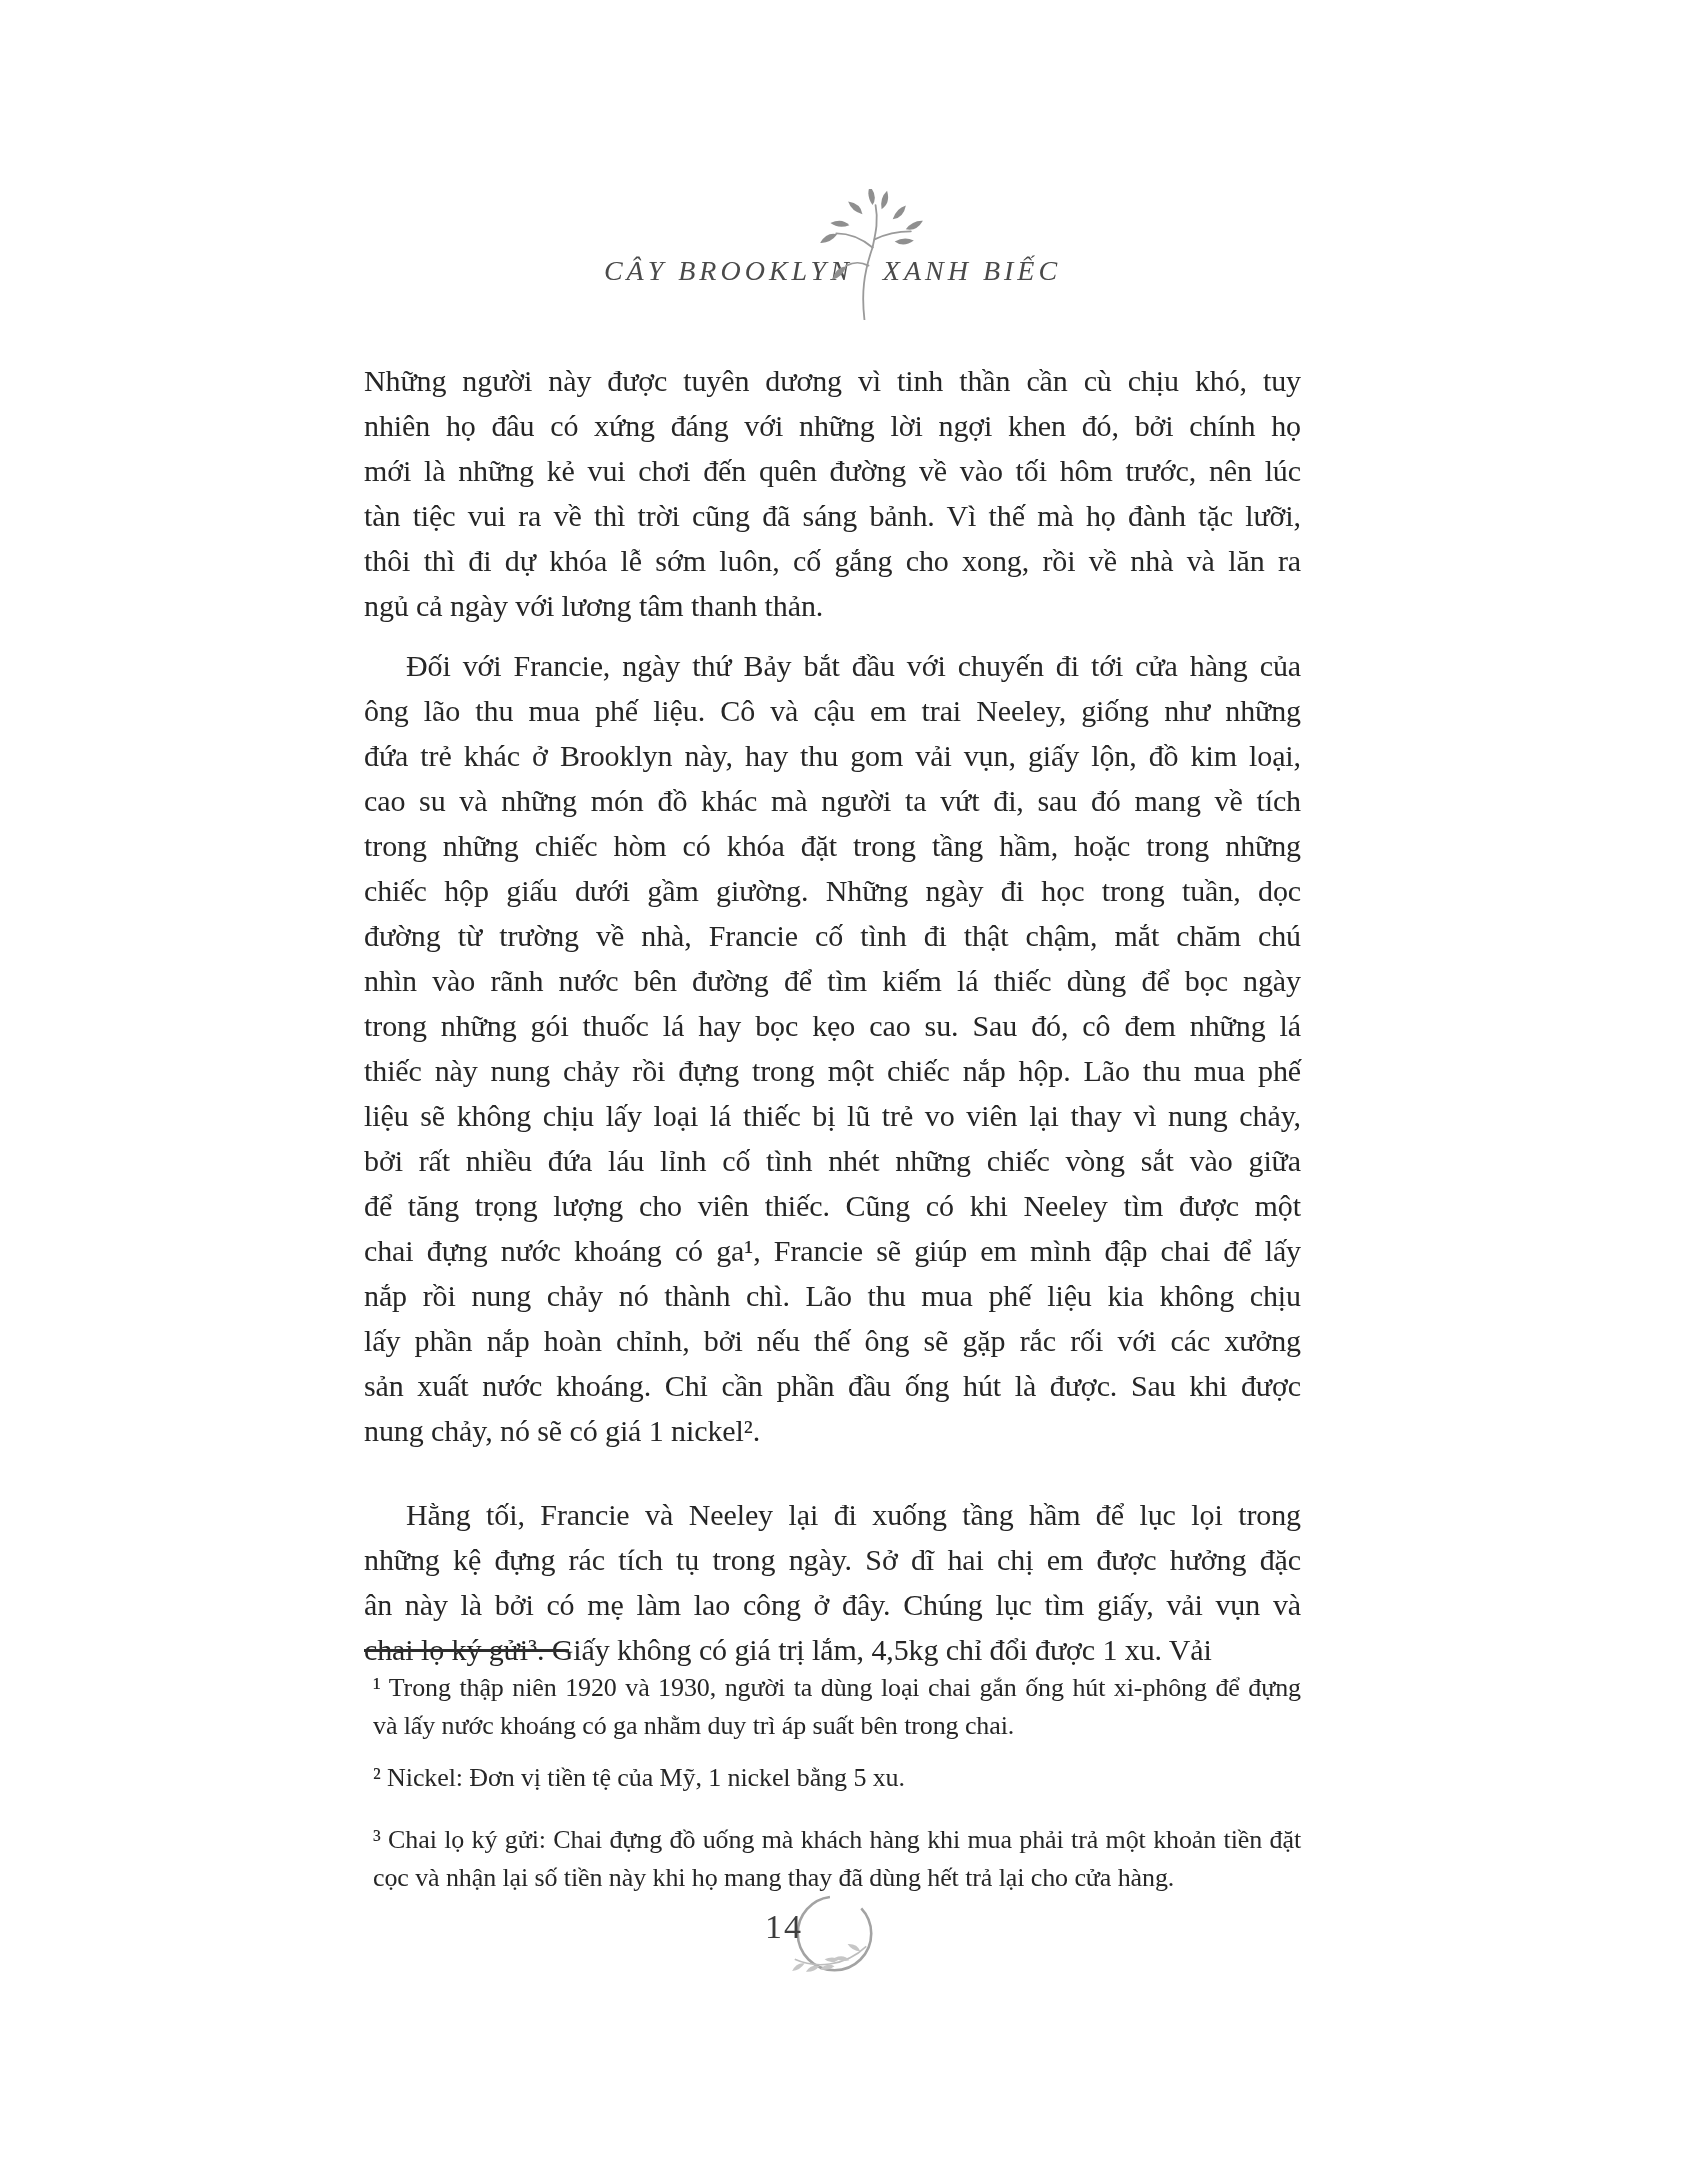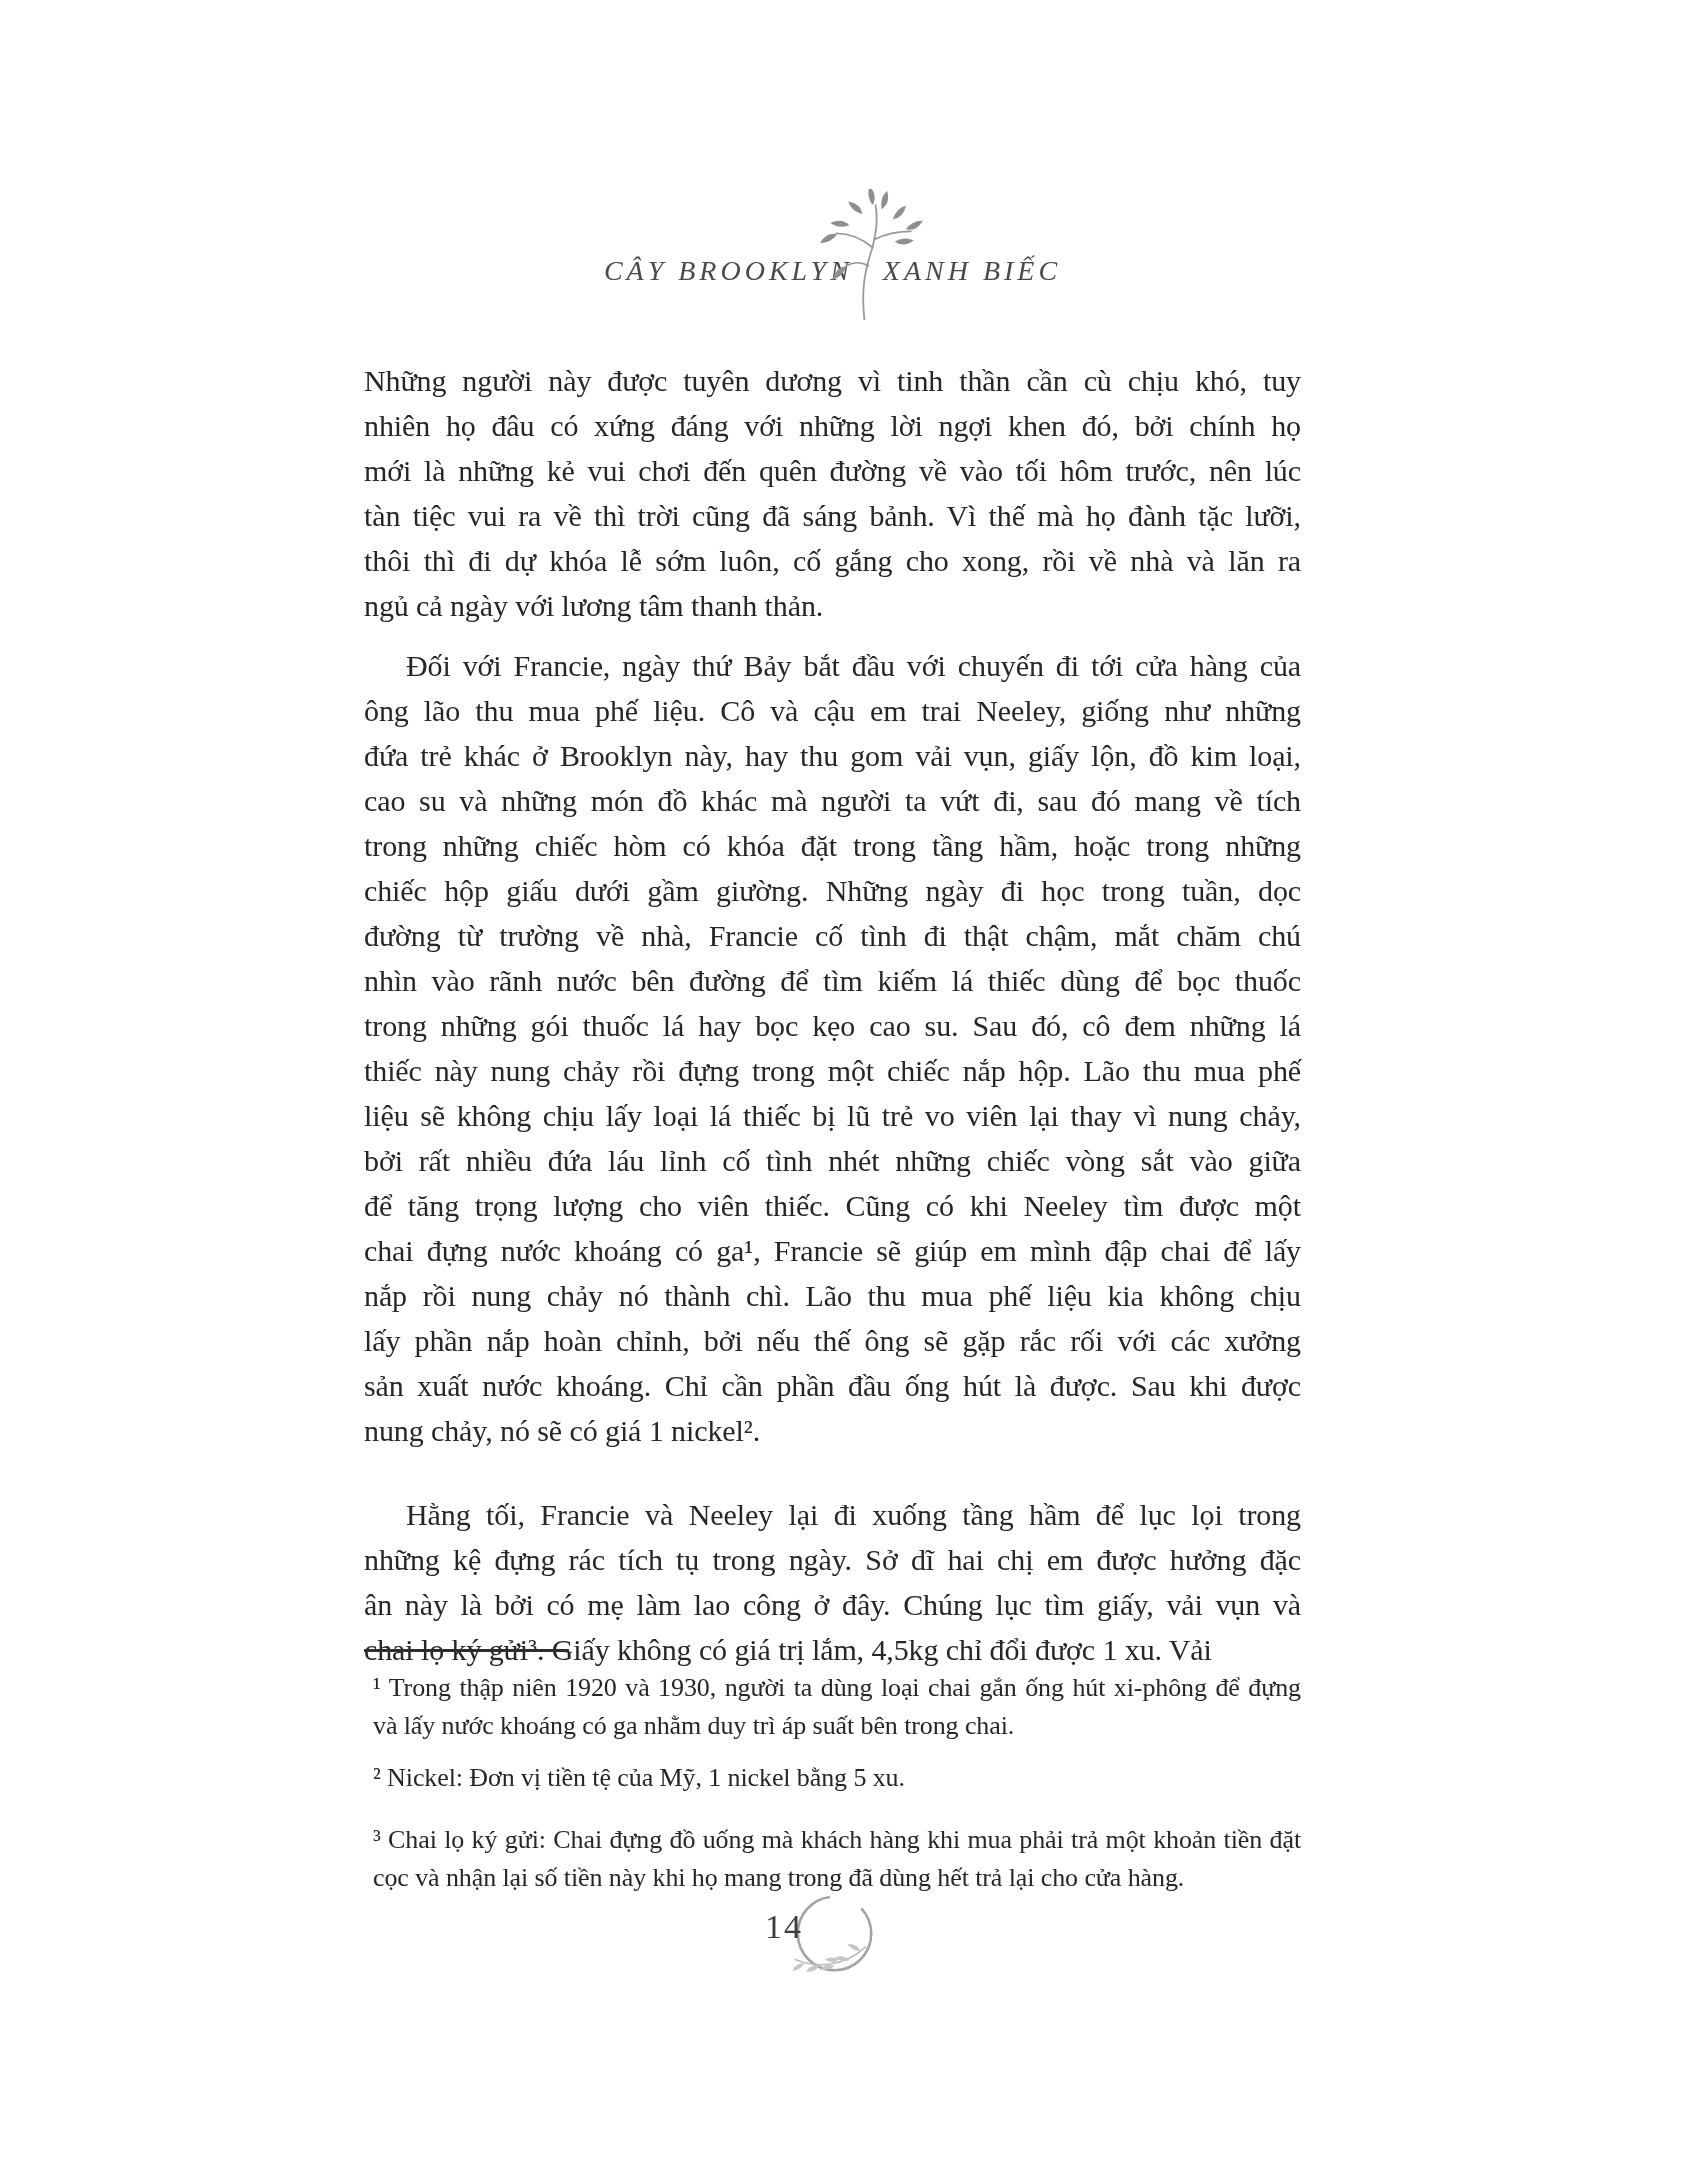--- a/index.html
+++ b/index.html
@@ -112,7 +112,7 @@
         <div class="line">trong những chiếc hòm có khóa đặt trong tầng hầm, hoặc trong những</div>
         <div class="line">chiếc hộp giấu dưới gầm giường. Những ngày đi học trong tuần, dọc</div>
         <div class="line">đường từ trường về nhà, Francie cố tình đi thật chậm, mắt chăm chú</div>
-        <div class="line">nhìn vào rãnh nước bên đường để tìm kiếm lá thiếc dùng để bọc thuốc</div>
+        <div class="line">nhìn vào rãnh nước bên đường để tìm kiếm lá thiếc dùng để bọc ngày</div>
         <div class="line">trong những gói thuốc lá hay bọc kẹo cao su. Sau đó, cô đem những lá</div>
         <div class="line">thiếc này nung chảy rồi đựng trong một chiếc nắp hộp. Lão thu mua phế</div>
         <div class="line">liệu sẽ không chịu lấy loại lá thiếc bị lũ trẻ vo viên lại thay vì nung chảy,</div>

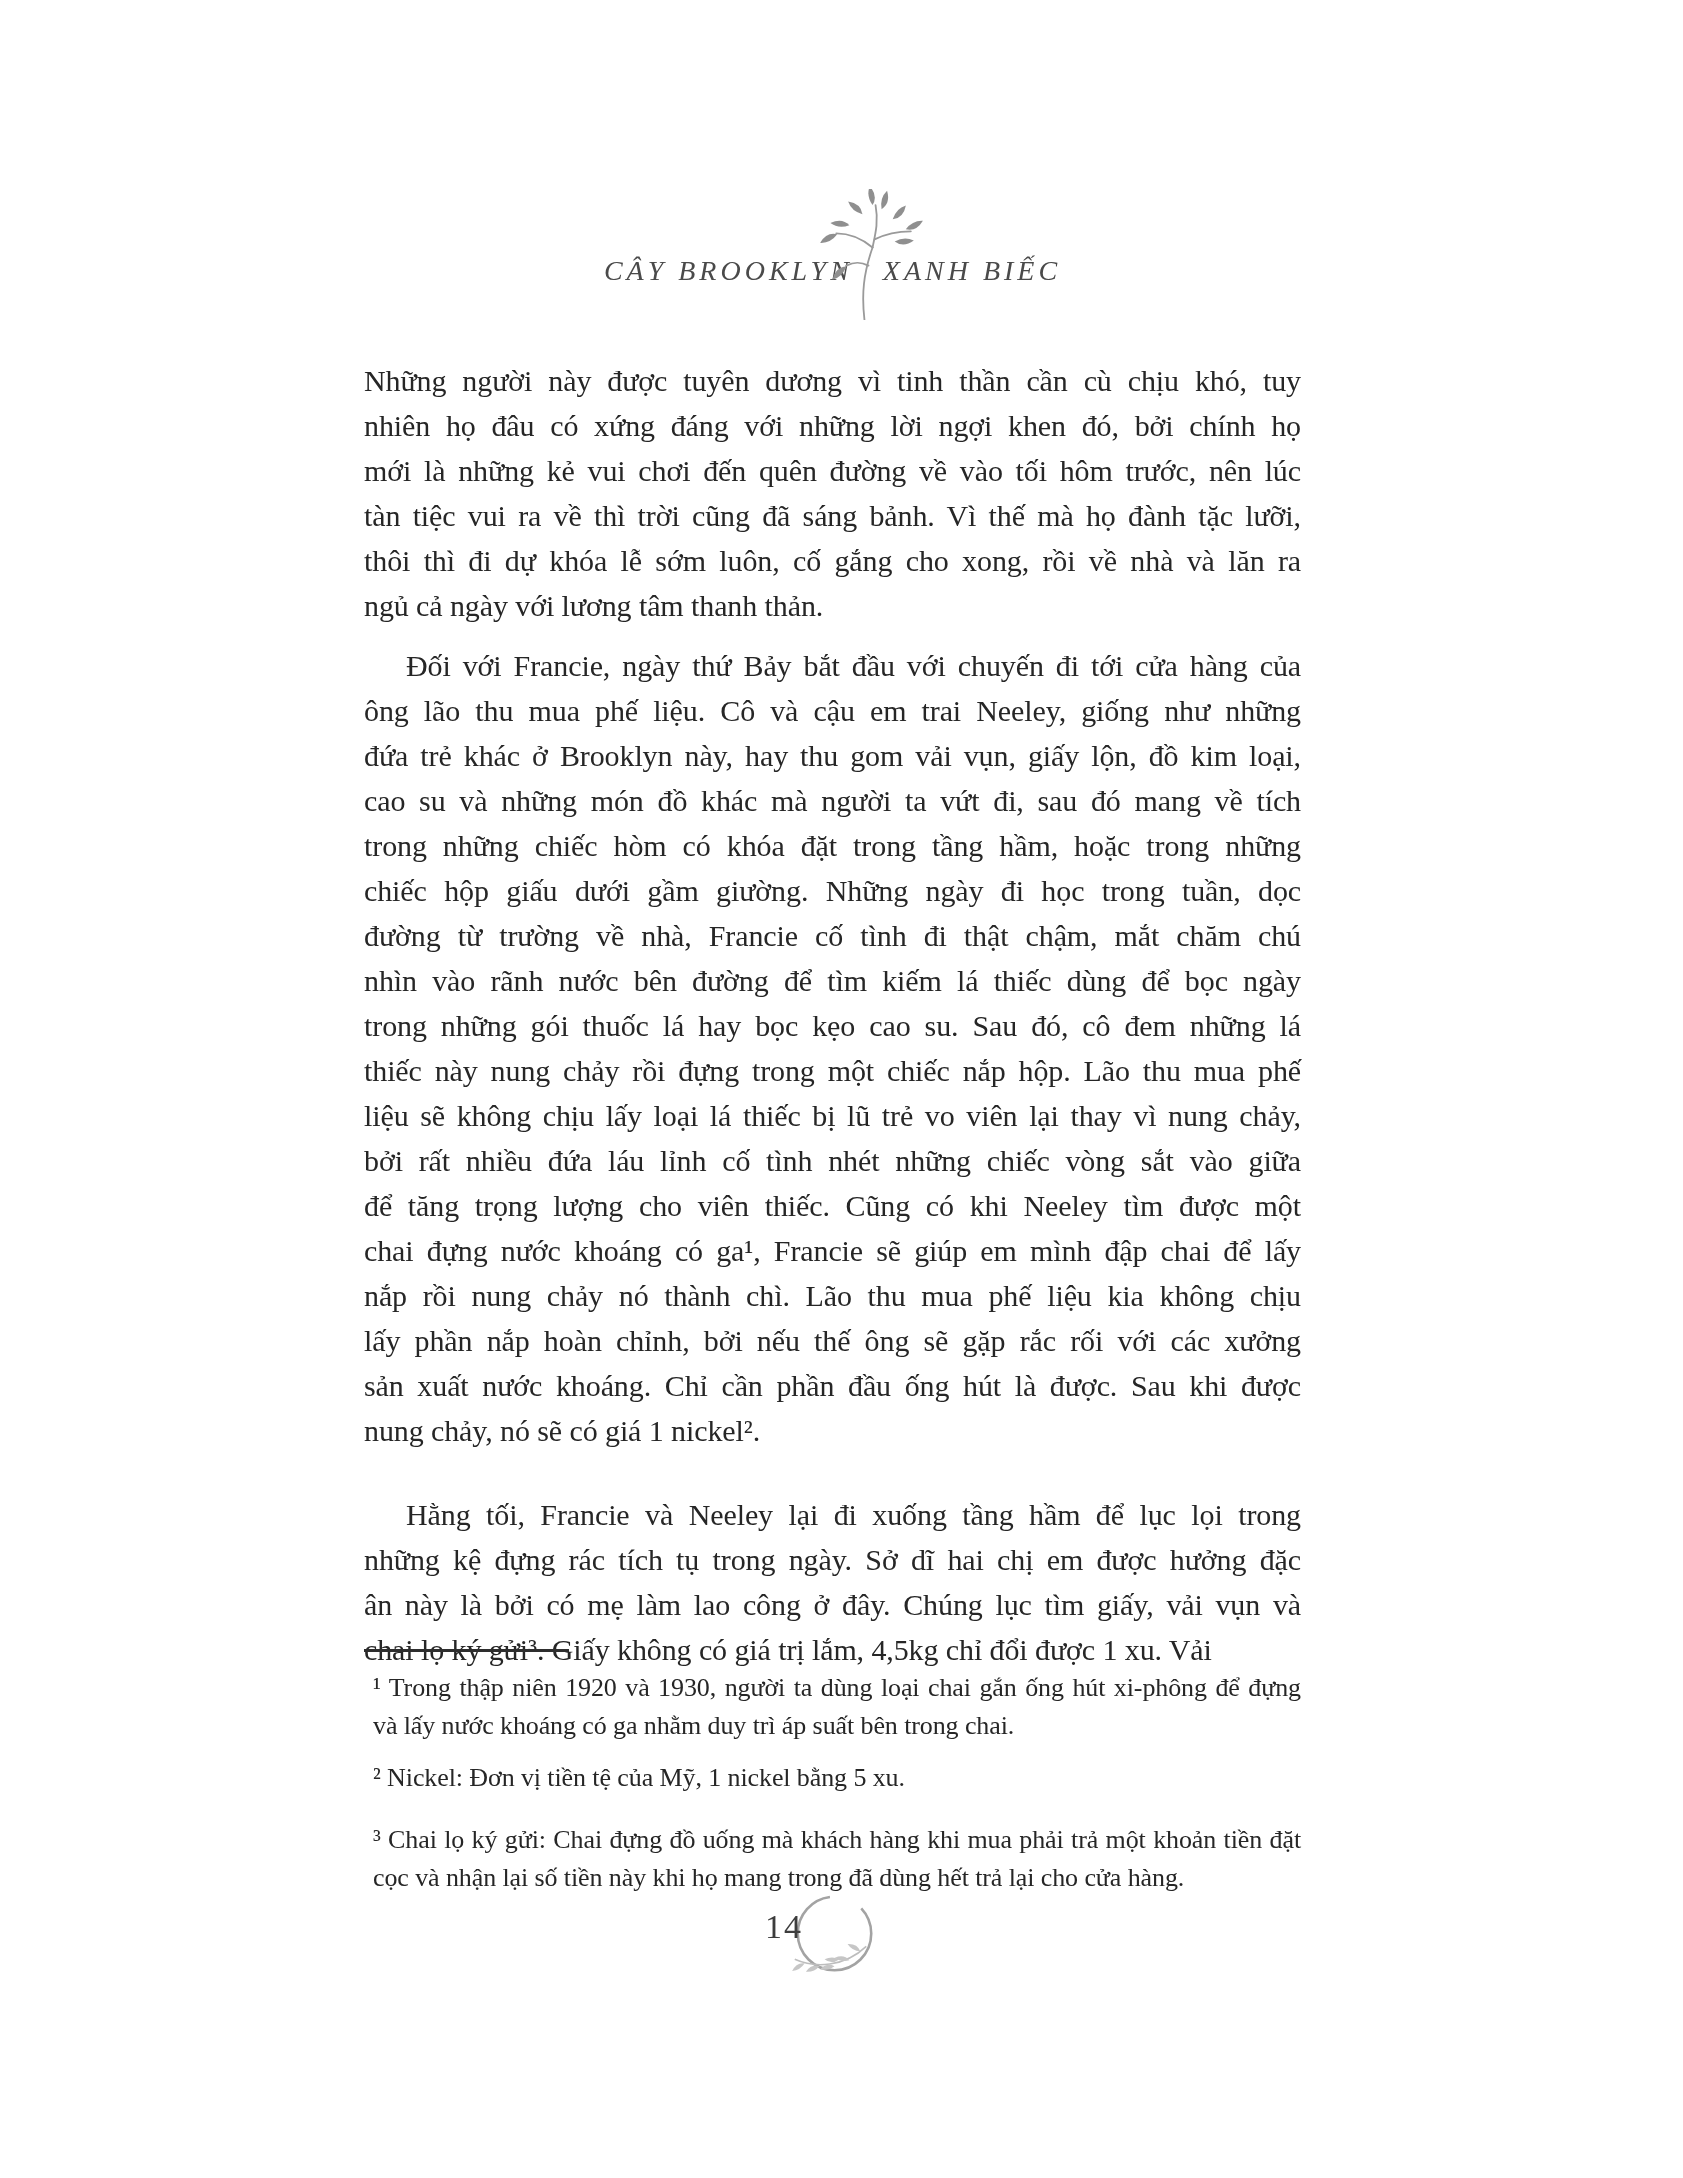--- a/index.html
+++ b/index.html
@@ -143,7 +143,7 @@
       </div>
     <div class="col para fn fn3">
         <div class="line">³ Chai lọ ký gửi: Chai đựng đồ uống mà khách hàng khi mua phải trả một khoản tiền đặt</div>
-        <div class="line last">cọc và nhận lại số tiền này khi họ mang trong đã dùng hết trả lại cho cửa hàng.</div>
+        <div class="line last">cọc và nhận lại số tiền này khi họ mang thay đã dùng hết trả lại cho cửa hàng.</div>
       </div>
   </section>
 

